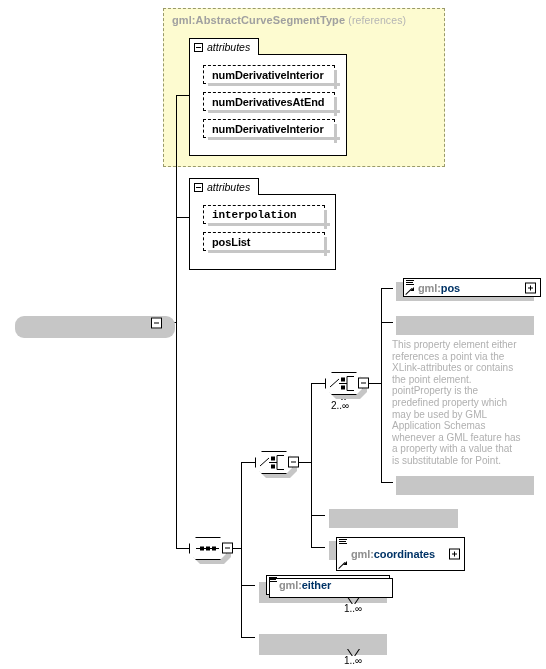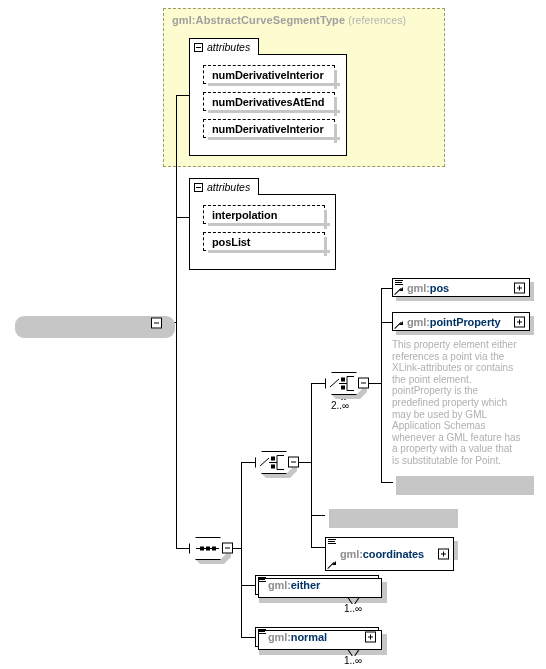--- a/index.html
+++ b/index.html
@@ -352,7 +352,7 @@
     </div>
     <div class="attr-body" style="width:147px; height:76px;"></div>
 
-    <div class="attr-item" style="left:14px; top:27px; width:122px; height:19px;">
+    <div class="attr-item" style="left:14px; top:27px; width:122px; height:19px;font-family:Liberation Mono, monospace;">
       <span class="attr-item-label">interpolation</span>
       <span class="shadow" style="width:122px;"></span>
       <span class="shadow-r" style="height:19px;"></span>

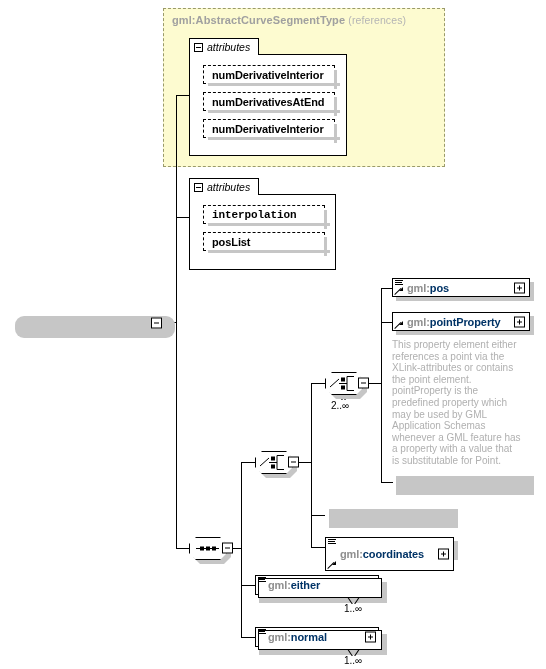--- a/index.html
+++ b/index.html
@@ -157,6 +157,7 @@
     border: 1px solid #000;
     background: #ffffff;
     z-index: 2;
+    margin-left: 11px;
   }
   .elem-box.double::after {
     

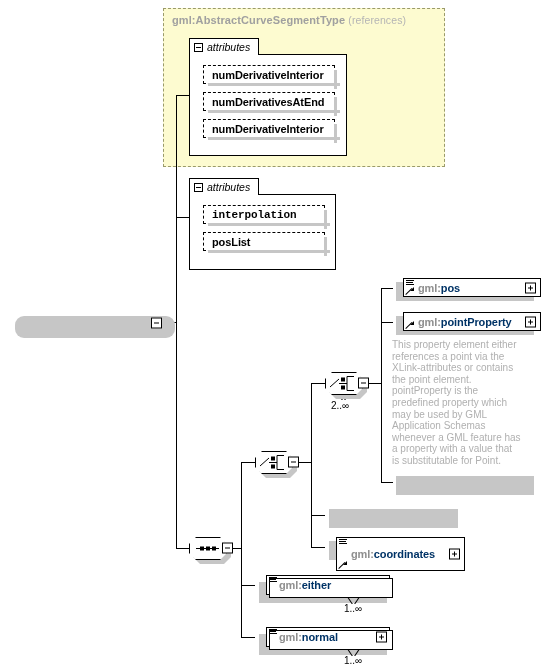--- a/index.html
+++ b/index.html
@@ -469,13 +469,6 @@
   </div>
 
   <div class="node-shadow" style="left:396px; top:316px; width:138px; height:19px;"></div>
-  <div class="elem-box" style="left:392px; top:312px; width:138px; height:19px;">
-    <span class="glyph-arrow"></span>
-    <span class="elem-label">
-      <span class="ns-prefix">gml:</span><span class="elem-name">pointProperty</span>
-    </span>
-    <span class="plus-box" style="right:4px;"></span>
-  </div>
 
   <div class="doc-text" style="left:392px; top:339px; width:142px;">This property element either
 references a point via the

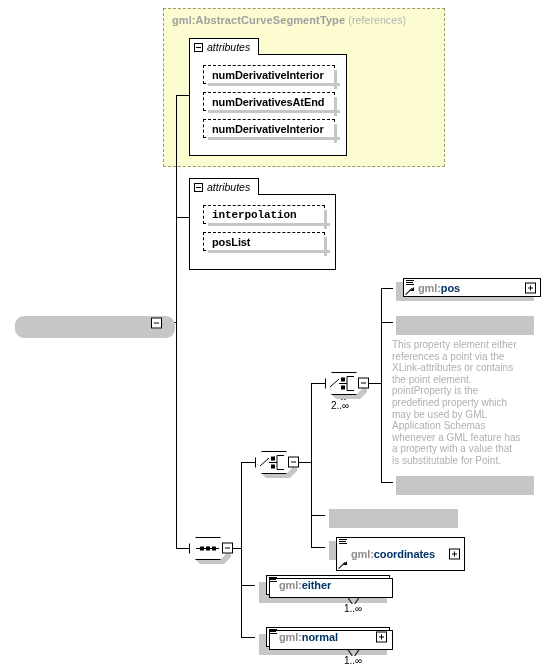--- a/index.html
+++ b/index.html
@@ -515,17 +515,6 @@
   <div class="occ-label" style="left:344px; top:603px;">1..∞</div>
 
   <div class="node-shadow" style="left:259px; top:634px; width:128px; height:21px;"></div>
-  <div class="elem-box double" style="left:255px; top:627px; width:124px; height:20px;">
-    <span class="glyph-lines">
-        <i></i>
-        <i></i>
-        <i></i>
-      </span>
-    <span class="elem-label" style="left:12px;">
-      <span class="ns-prefix">gml:</span><span class="elem-name">normal</span>
-    </span>
-    <span class="plus-box" style="right:2px;"></span>
-  </div>
   <div class="occ-tick" style="left:347px; top:649px;"></div>
   <div class="occ-label" style="left:344px; top:655px;">1..∞</div>
 

